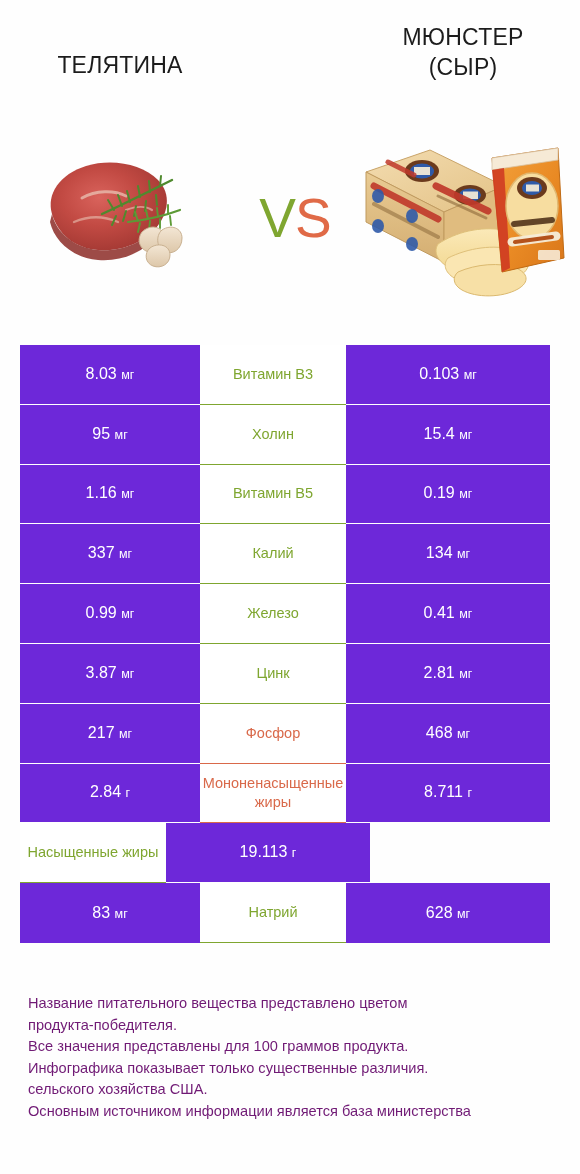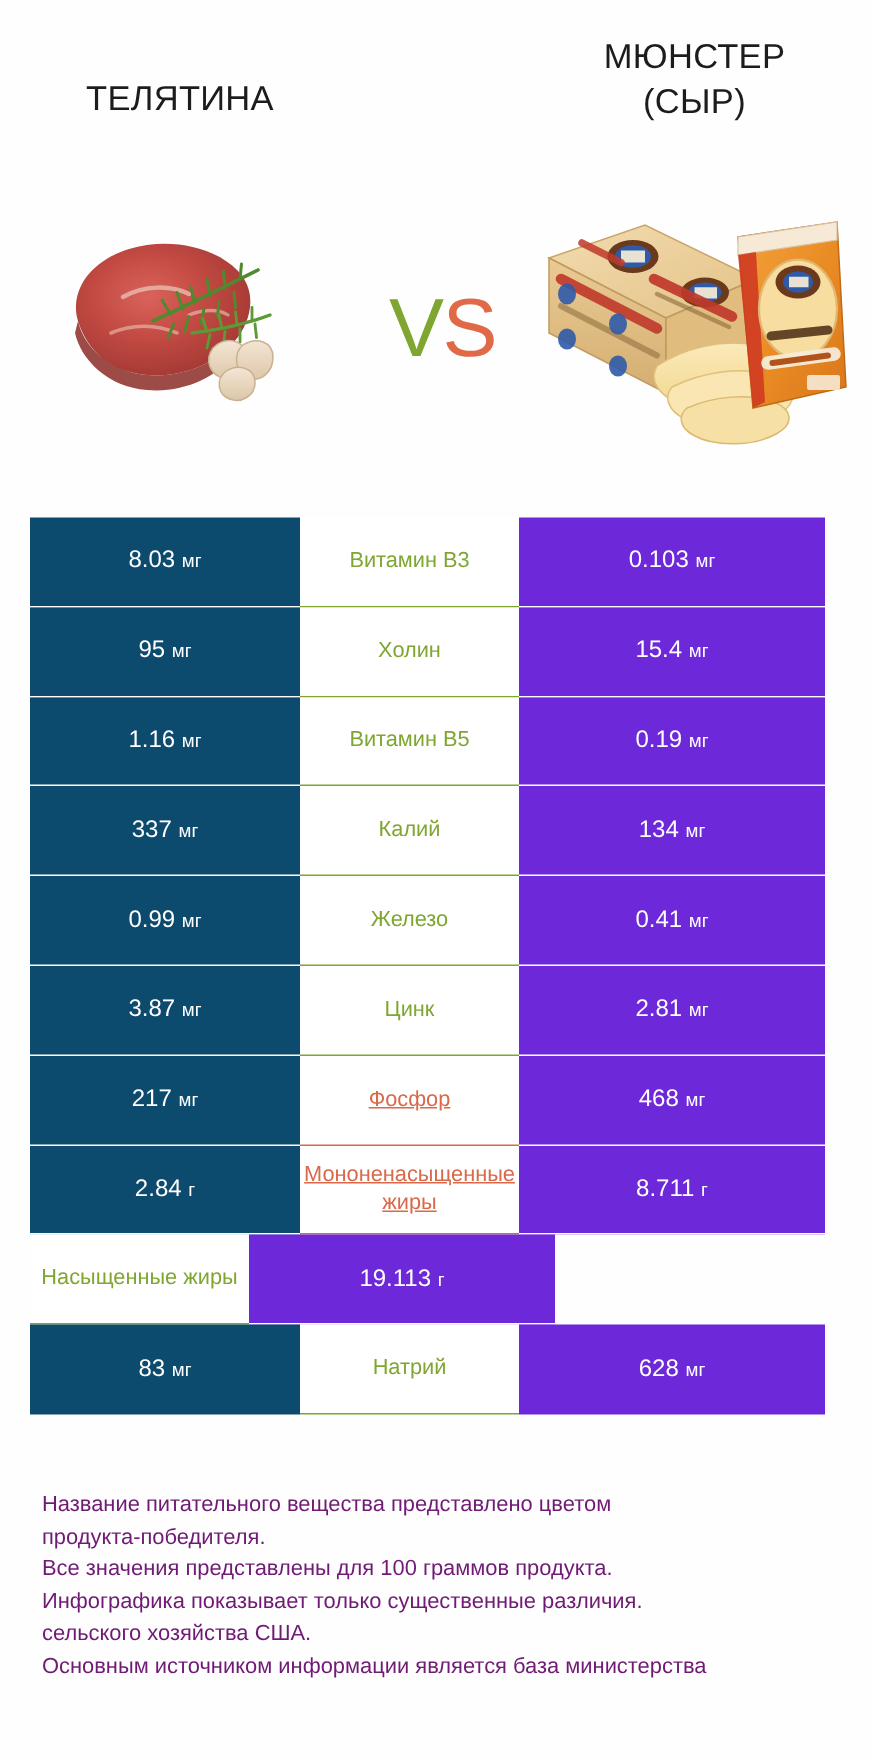--- a/index.html
+++ b/index.html
@@ -119,7 +119,7 @@
   }
   .cell-left {
     width: 180px;
-    background: #0c4a6e;
+    background: #6d28d9;
     color: #ffffff;
     border-bottom: 1.5px solid #ffffff;
   }

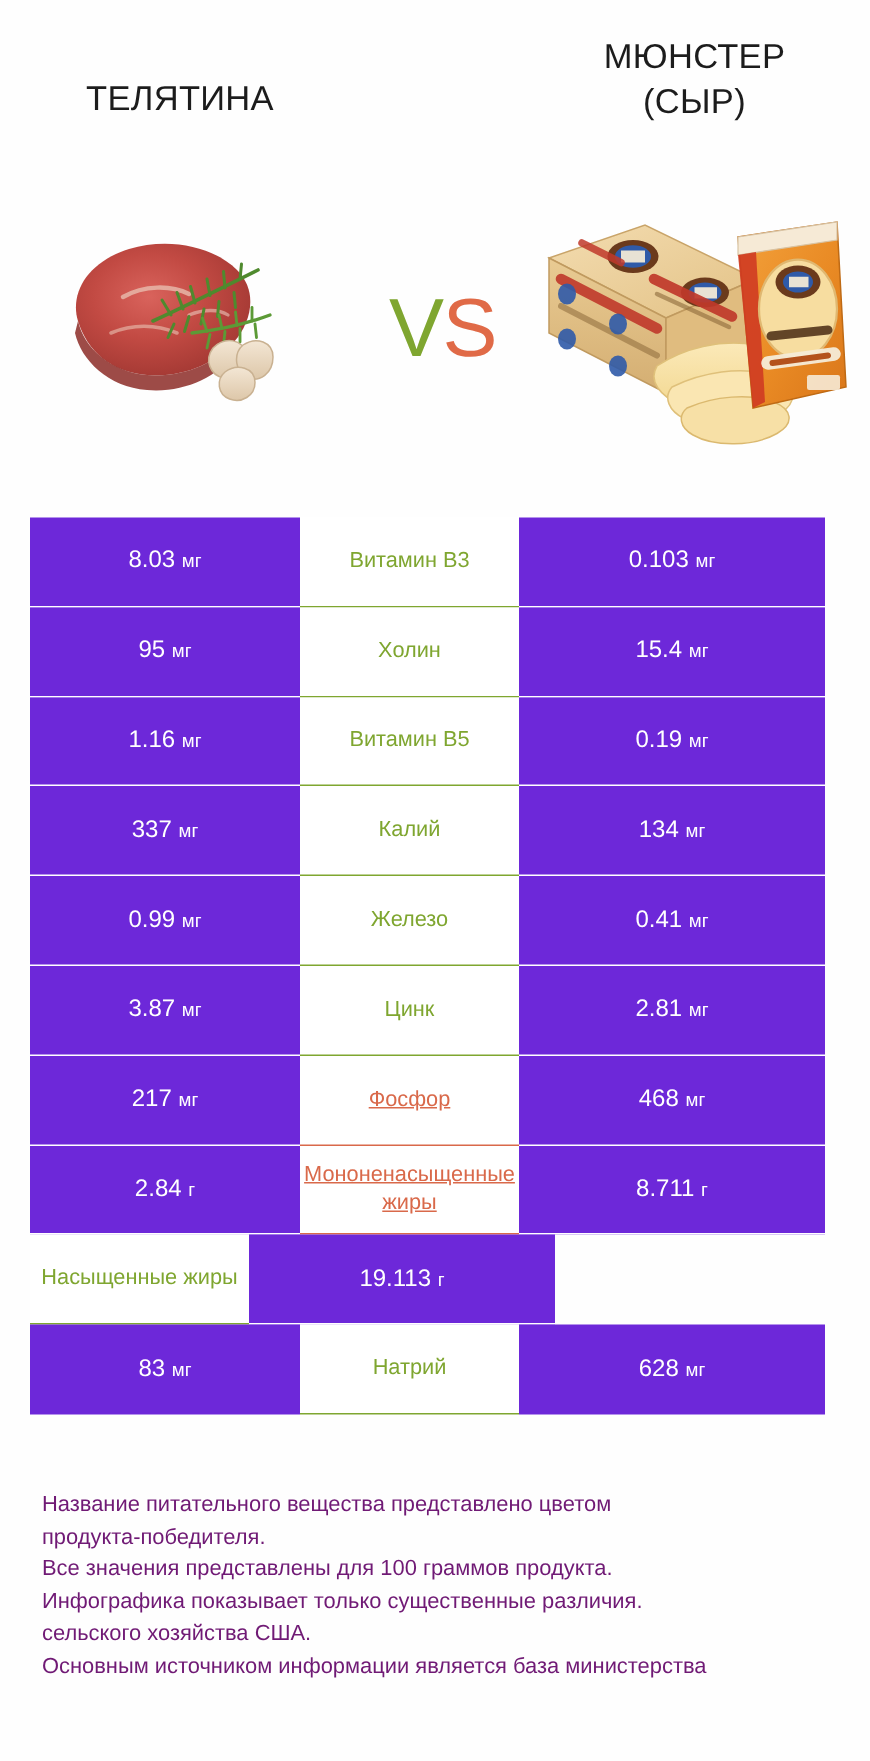--- a/index.html
+++ b/index.html
@@ -149,7 +149,7 @@
   .mid-green { border-bottom: 1px solid #7FA630; }
   .mid-green .lbl { color: #7FA630; }
   .mid-red { border-bottom: 1px solid #D9694A; }
-  .mid-red .lbl { color: #D9694A; text-decoration: underline; }
+  .mid-red .lbl { color: #D9694A; }
   .row:last-child .cell-mid { border-bottom: 1px solid #7FA630; }
 
   .val {

